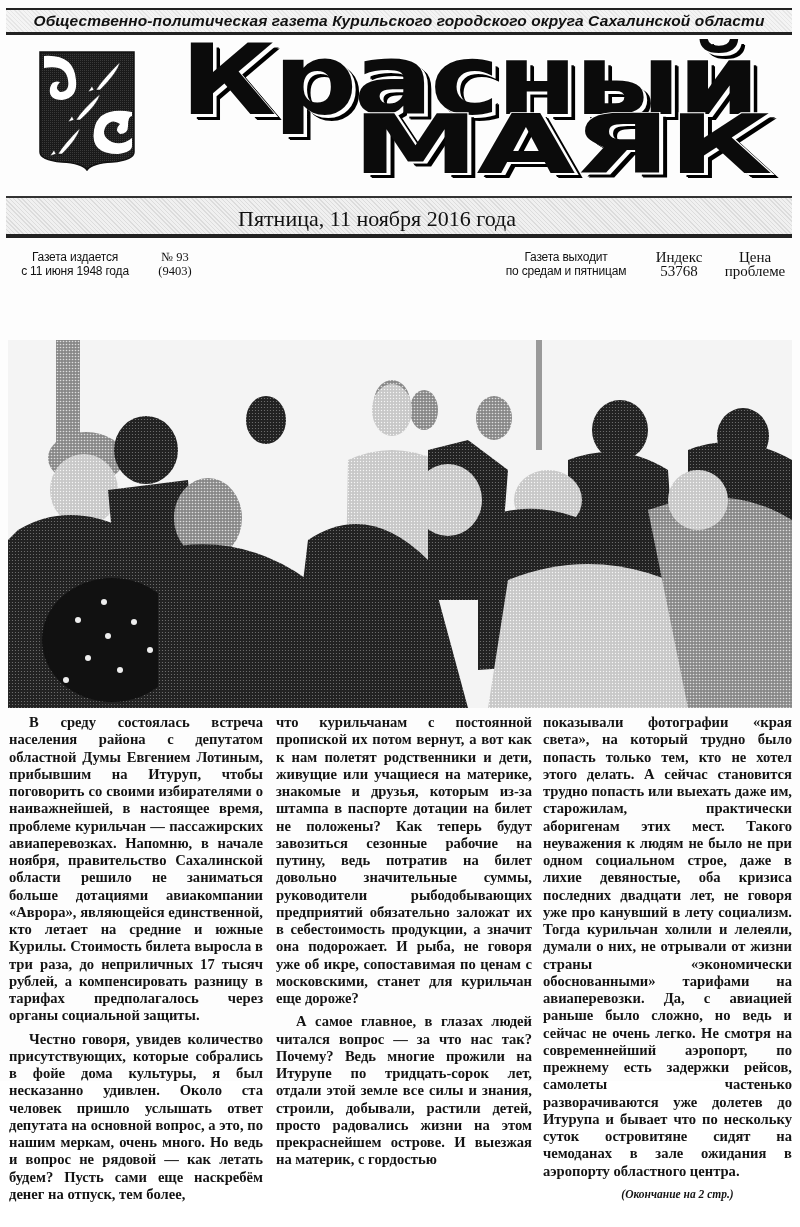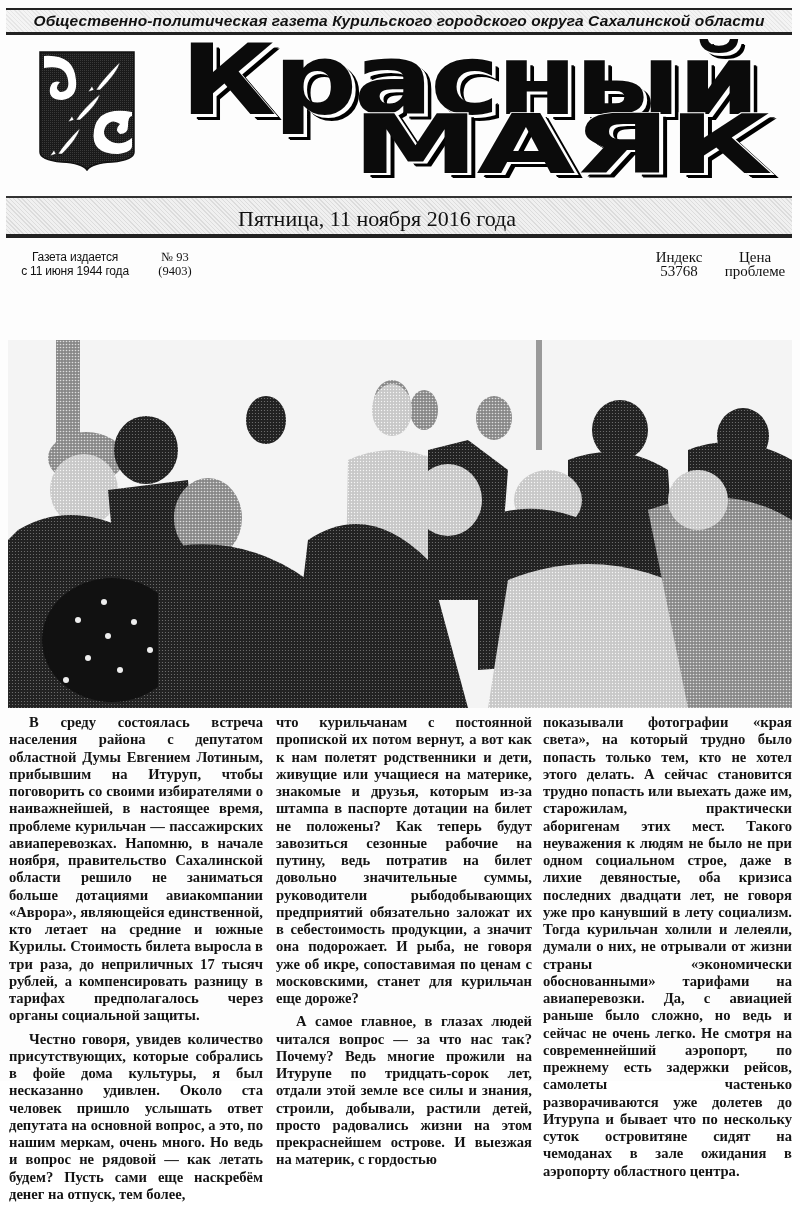--- a/index.html
+++ b/index.html
@@ -122,6 +122,10 @@
       <div>(9403)</div>
     </div>
     <div class="date serif-bold">Пятница, 11 ноября 2016 года</div>
+    <div class="info-cell sans-narrow" style="left:480px; width:160px;">
+      <div>Газета  выходит</div>
+      <div>по средам  и  пятницам</div>
+    </div>
     <div class="info-cell serif-small" style="left:648px; width:50px;">
       <div>Индекс</div>
       <div>53768</div>

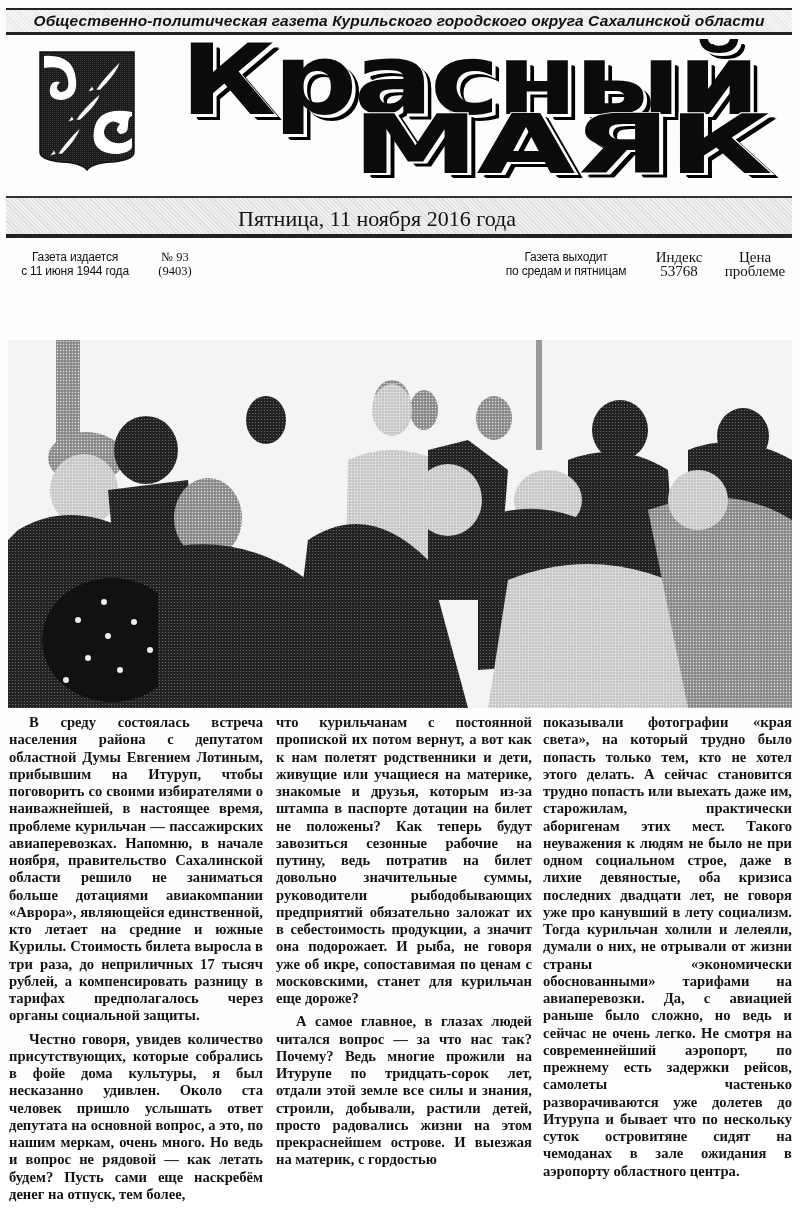--- a/index.html
+++ b/index.html
@@ -115,7 +115,7 @@
   <div class="info-band">
     <div class="info-cell sans-narrow" style="left:14px; width:110px;">
       <div>Газета издается</div>
-      <div>с 11 июня 1944 года</div>
+      <div>с 11 июня 1948 года</div>
     </div>
     <div class="info-cell serif-bold" style="left:146px; width:46px; font-size:12.5px;">
       <div>№ 93</div>

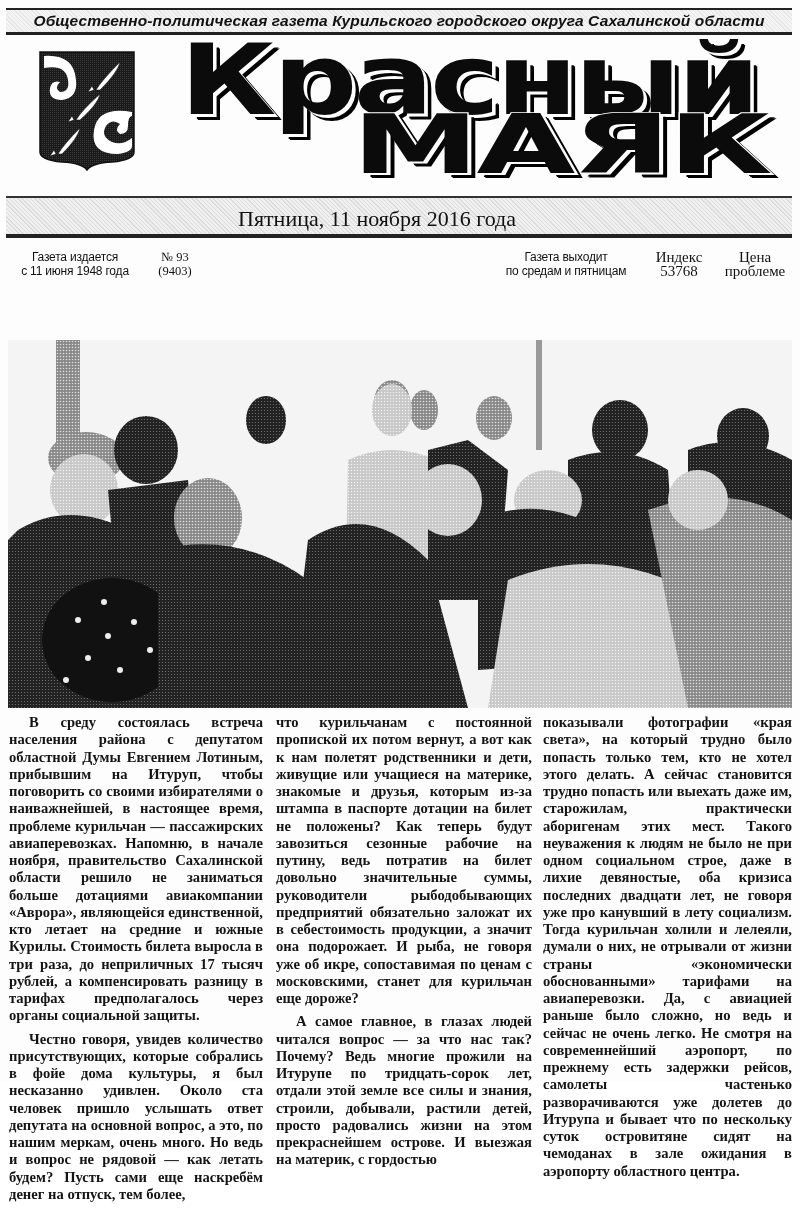--- a/index.html
+++ b/index.html
@@ -217,6 +217,7 @@
 
   <div class="col col-3">
     <p class="cont">показывали фотографии «края света», на который трудно было попасть только тем, кто не хотел этого делать. А сейчас становится трудно попасть или выехать даже им, старожилам, практически аборигенам этих мест. Такого неуважения к людям не было не при одном социальном строе, даже в лихие девяностые, оба кризиса последних двадцати лет, не говоря уже про канувший в лету социализм. Тогда курильчан холили и лелеяли, думали о них, не отрывали от жизни страны «экономически обоснованными» тарифами на авиаперевозки. Да, с авиацией раньше было сложно, но ведь и сейчас не очень легко. Не смотря на современнейший аэропорт, по прежнему есть задержки рейсов, самолеты частенько разворачиваются уже долетев до Итурупа и бывает что по нескольку суток островитяне сидят на чемоданах в зале ожидания в аэропорту областного центра.</p>
+    <p class="continued">(Окончание на 2 стр.)</p>
   </div>
 
 </div>

